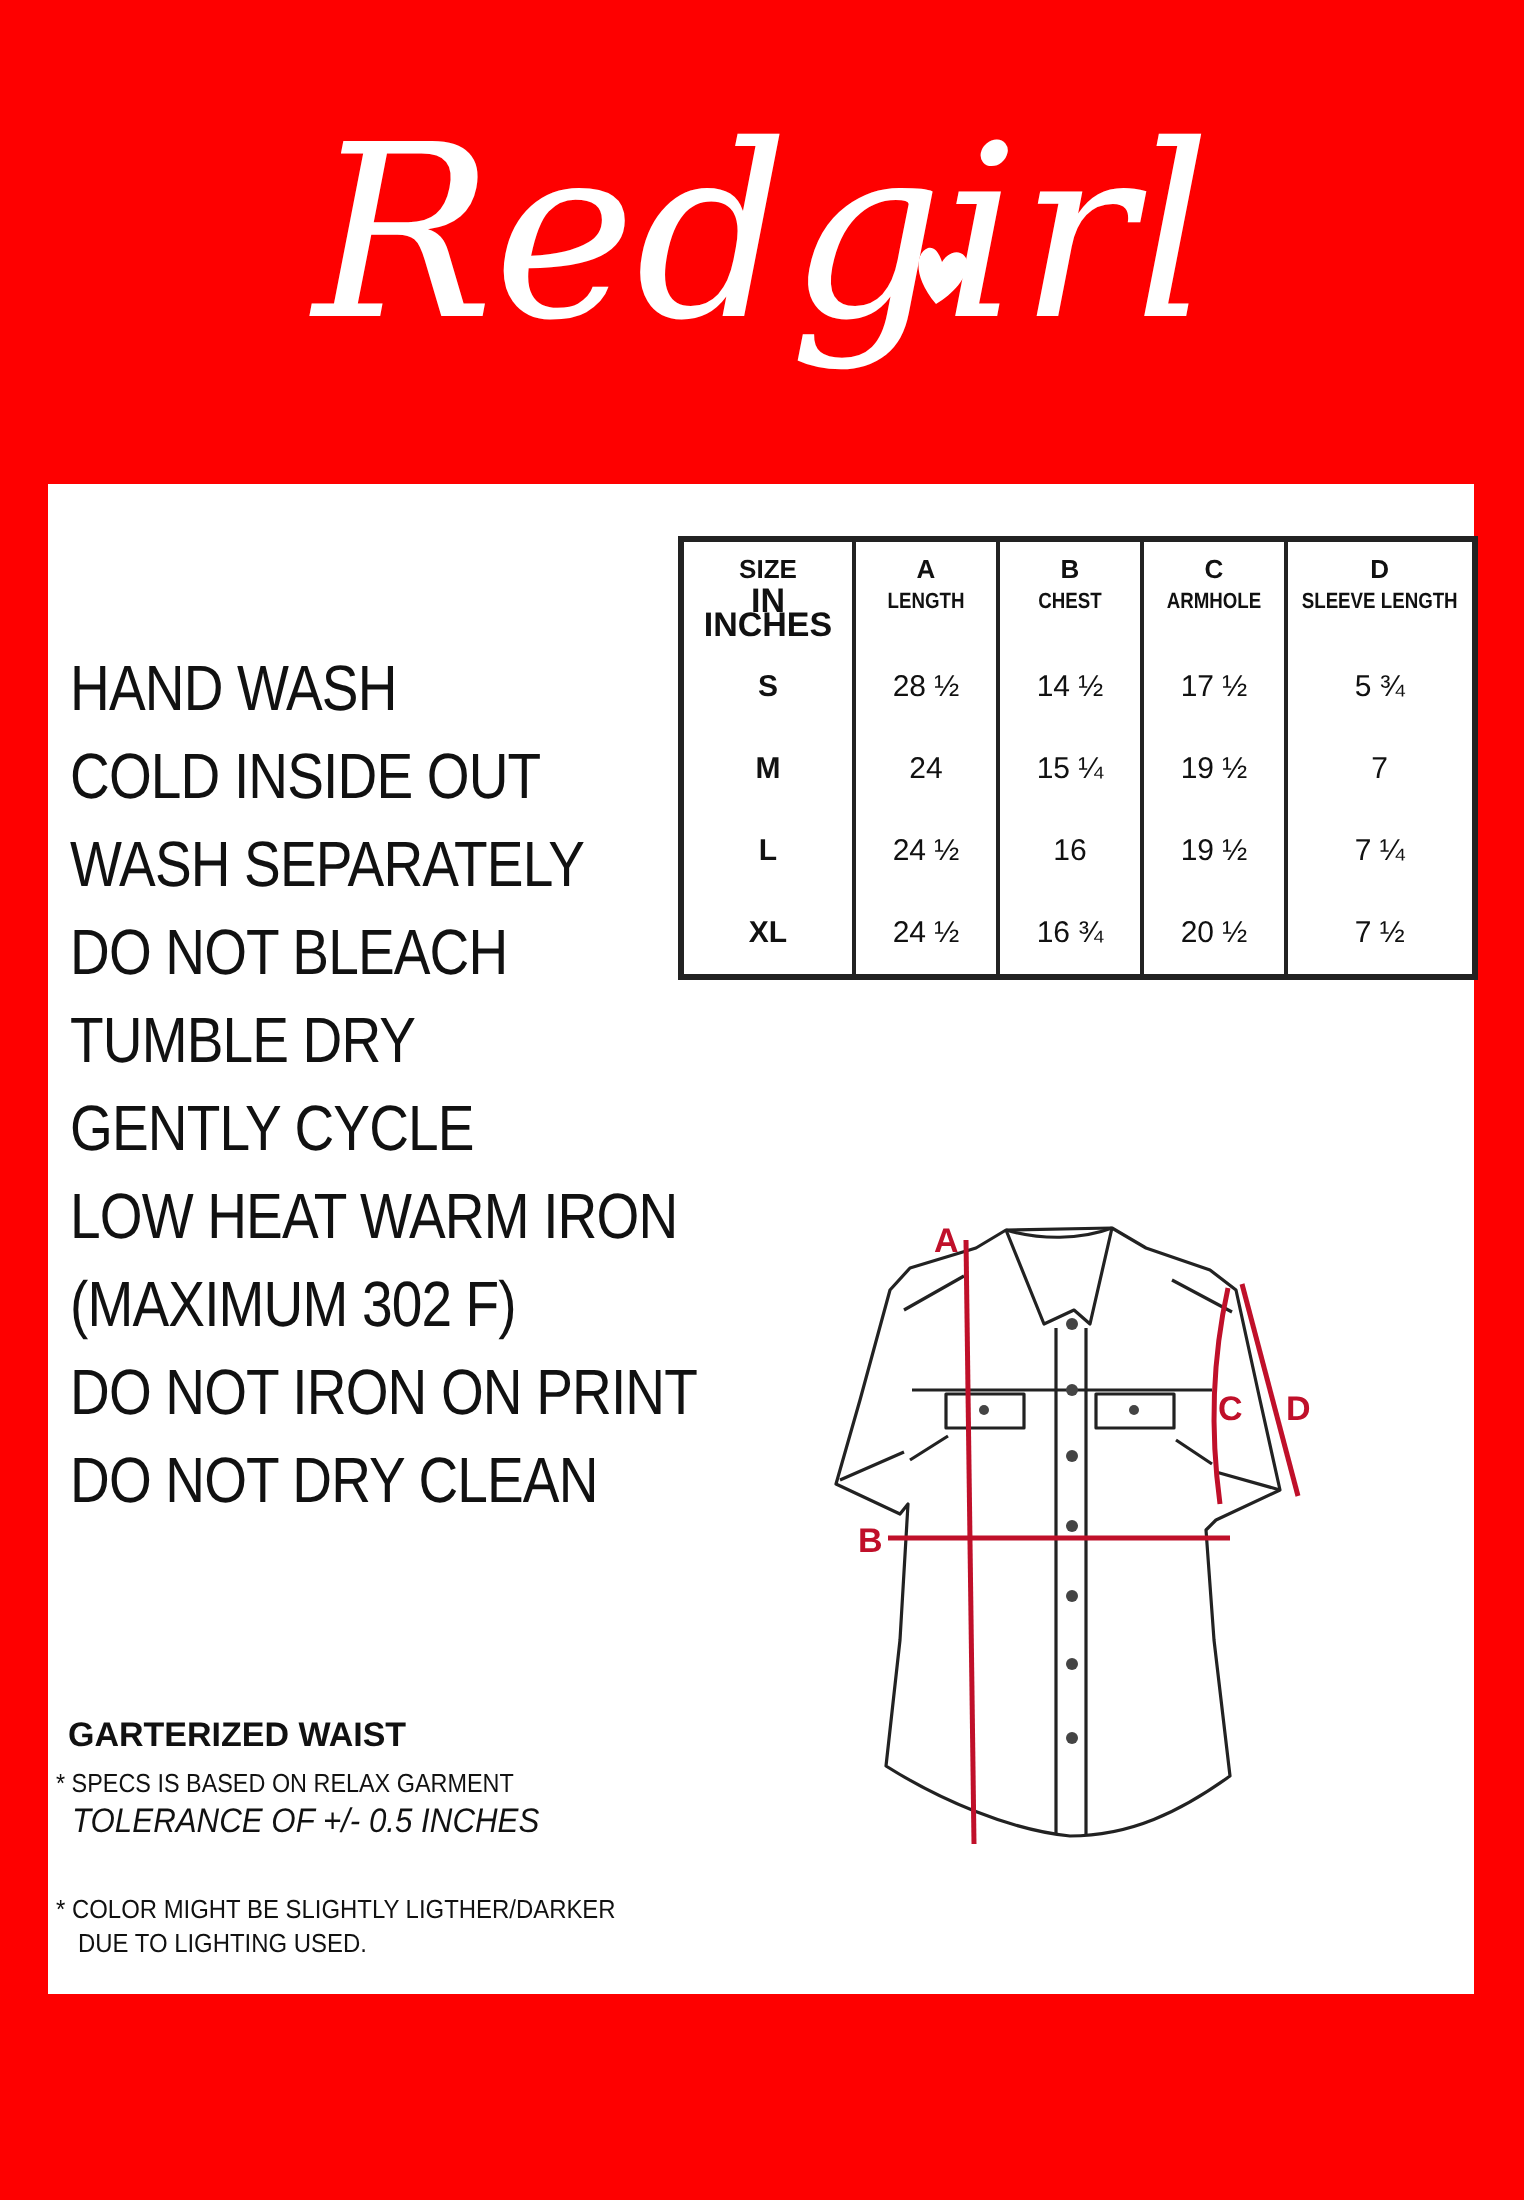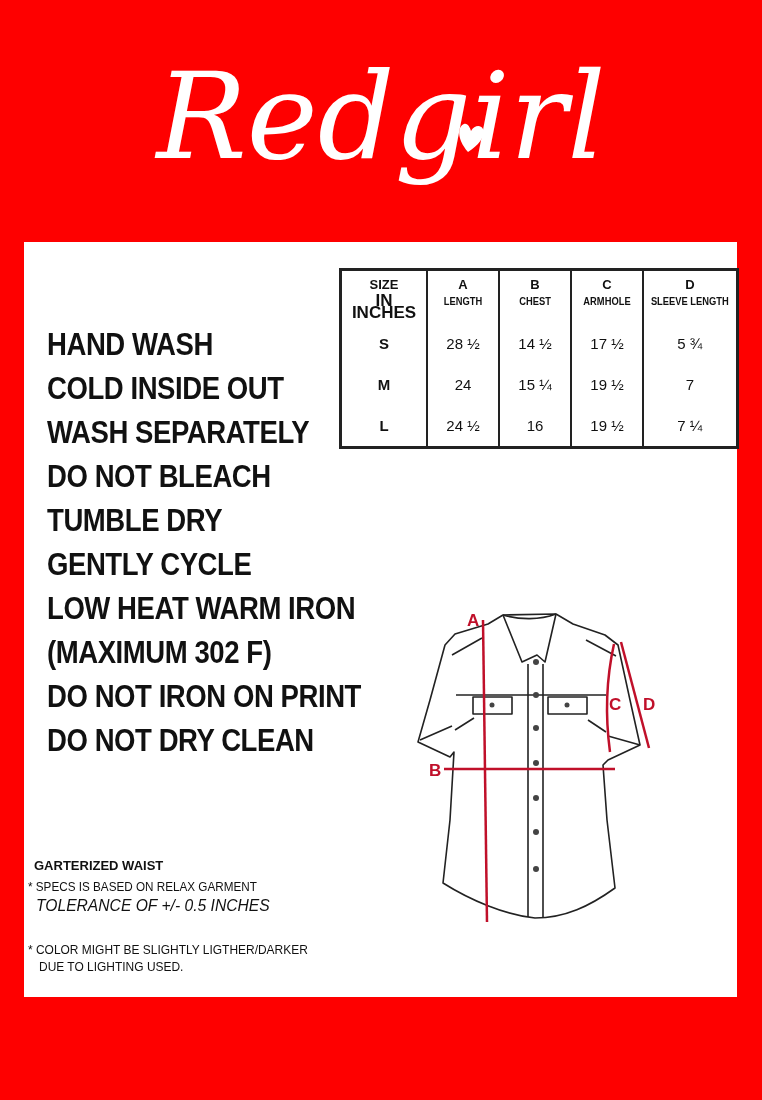--- a/index.html
+++ b/index.html
@@ -6,7 +6,7 @@
   body{width:762px;height:1100px;background:#fe0000;position:relative;overflow:hidden;font-family:"Liberation Sans",sans-serif;}
   .logo{position:absolute;left:0;top:0;width:762px;height:240px;}
   .panel{position:absolute;left:24px;top:242px;width:713px;height:755px;background:#ffffff;}
-  .care{position:absolute;left:47px;top:322px;margin:0;padding:0;list-style:none;font-weight:bold;}
+  .care{position:absolute;left:35px;top:322px;margin:0;padding:0;list-style:none;}
   .care li{font-family:"Liberation Sans Narrow","Liberation Sans",sans-serif;font-size:32px;line-height:44px;color:#111;letter-spacing:-0.5px;transform:scaleX(0.86);transform-origin:left center;white-space:nowrap;}
   table.size{position:absolute;left:339px;top:268px;border-collapse:collapse;border:3px solid #222;}
   table.size th, table.size td{border-left:2px solid #222;border-right:2px solid #222;padding:0;text-align:center;color:#111;}

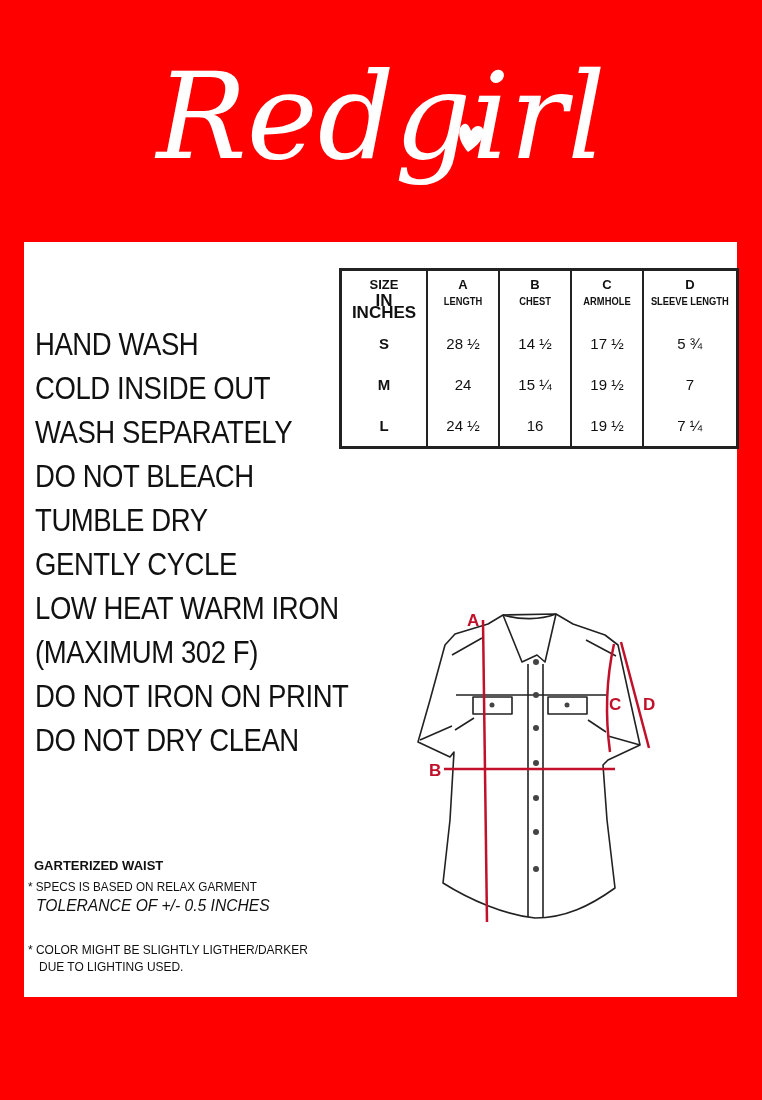--- a/index.html
+++ b/index.html
@@ -96,6 +96,13 @@
       <td>19 ½</td>
       <td>7 ¼</td>
     </tr>
+    <tr>
+      <td class="sz">XL</td>
+      <td>24 ½</td>
+      <td>16 ¾</td>
+      <td>20 ½</td>
+      <td>7 ½</td>
+    </tr>
   </tbody>
 </table>
 

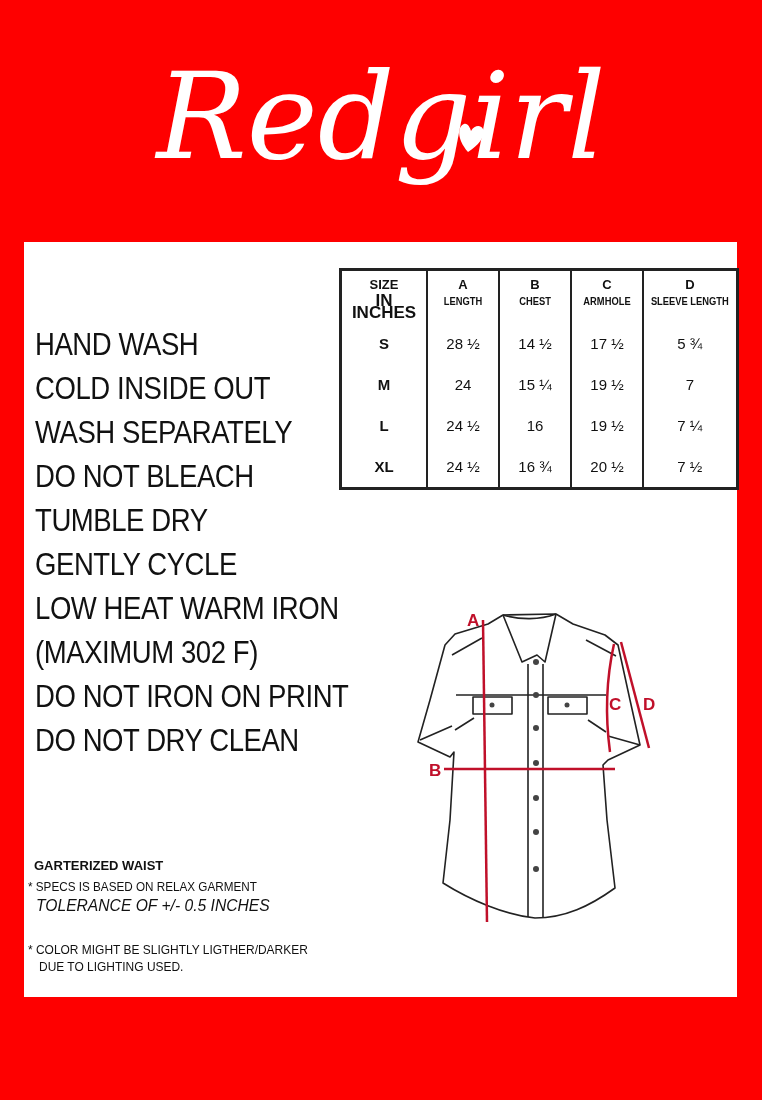--- a/index.html
+++ b/index.html
@@ -18,7 +18,7 @@
   .hs0{font-size:17px;line-height:12px;display:block;}
   td.sz{font-size:20px;font-weight:bold;}
   .notes{position:absolute;left:28px;top:858px;color:#111;}
-  .n1{font-size:13px;font-weight:bold;margin-left:6px;}
+  .n1{font-size:17px;font-weight:bold;margin-left:6px;}
   .n2{font-size:13px;margin-top:6px;transform:scaleX(0.9);transform-origin:left;white-space:nowrap;}
   .n3{font-size:17px;font-style:italic;margin-left:8px;margin-top:2px;transform:scaleX(0.92);transform-origin:left;white-space:nowrap;}
   .n4{font-size:13px;margin-top:26px;transform:scaleX(0.92);transform-origin:left;white-space:nowrap;}

